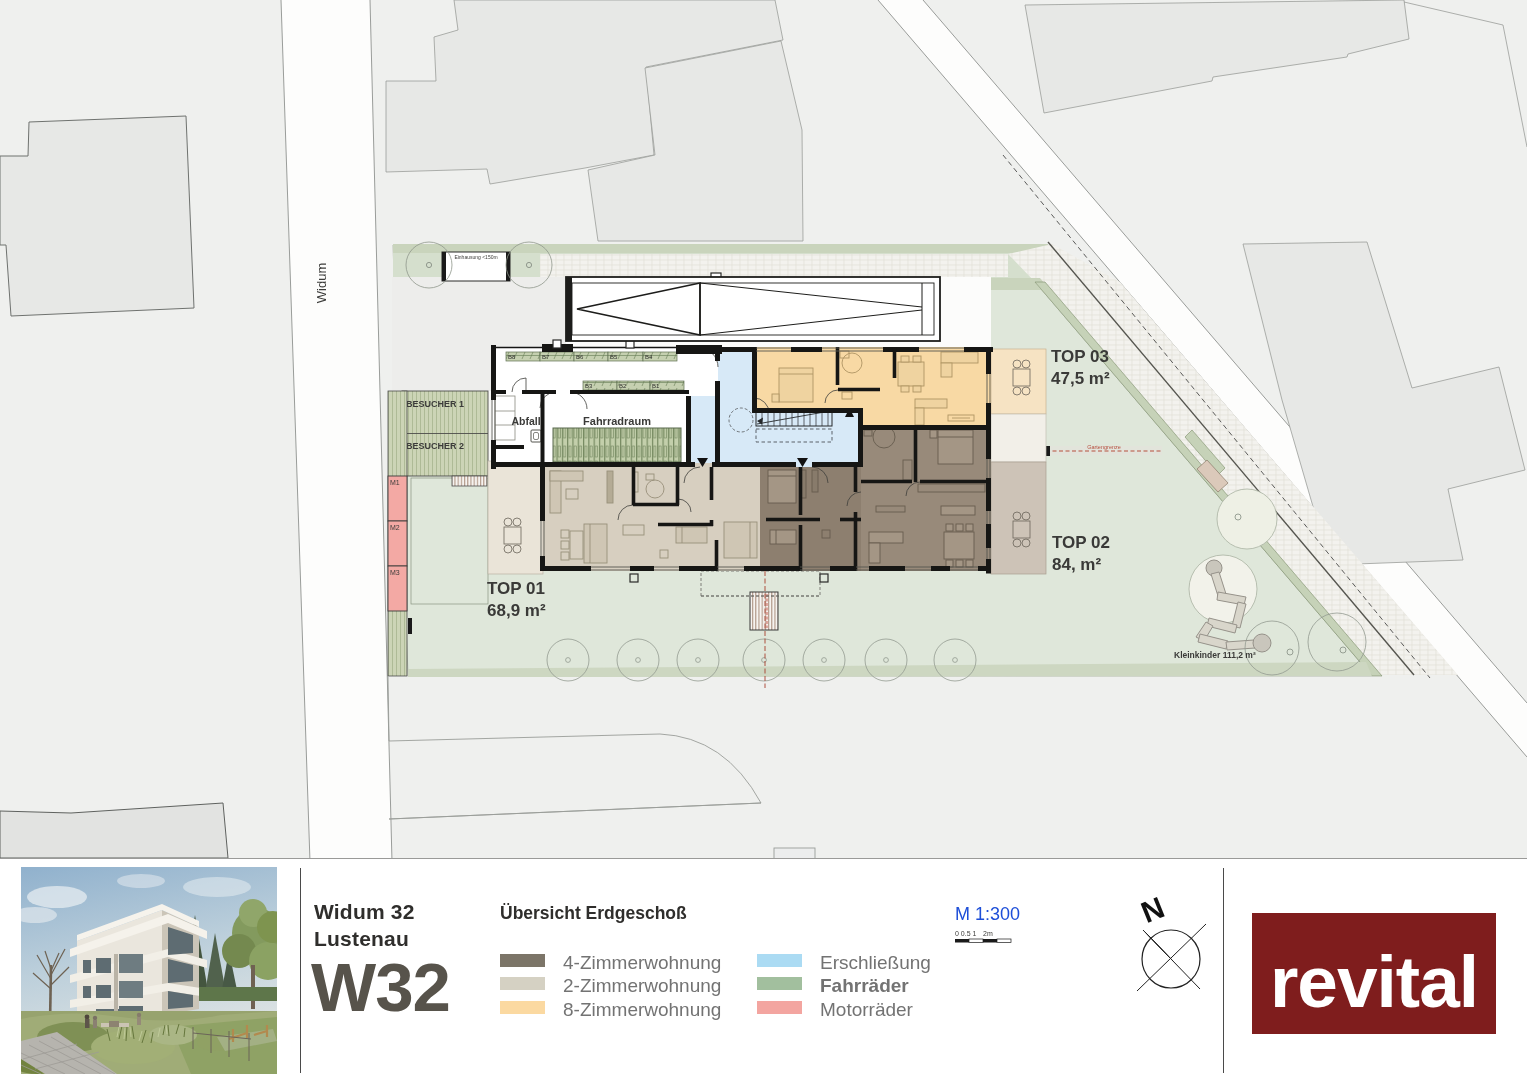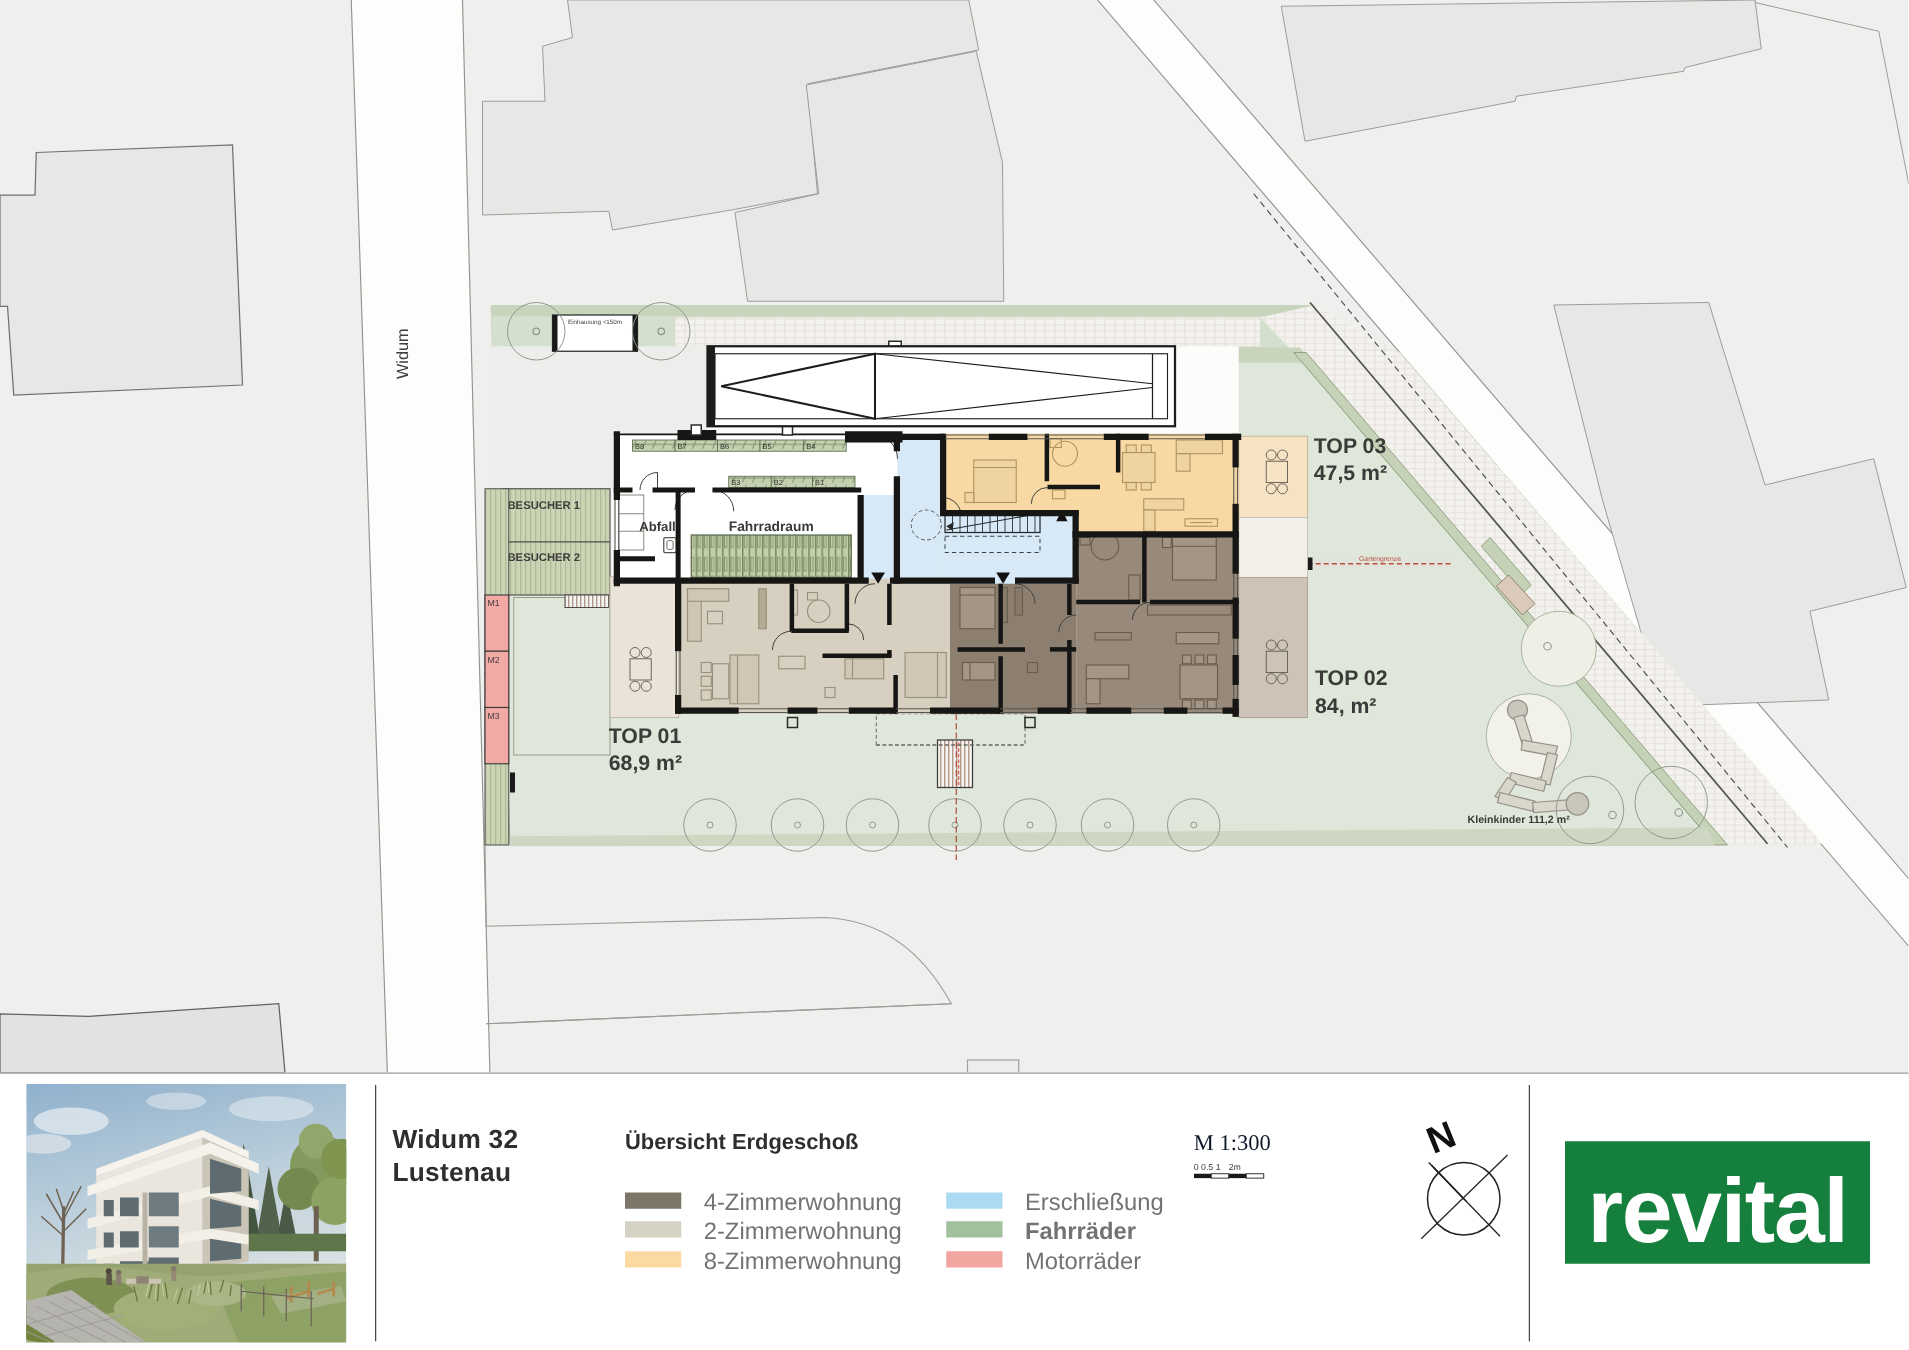--- a/index.html
+++ b/index.html
@@ -13,7 +13,7 @@
 .ueb{position:absolute;left:500px;top:903px;font-size:17.5px;font-weight:bold;color:#2f2e2c;text-align:right;}
 .leg{position:absolute;font-size:19px;color:#737373;}
 .sw{position:absolute;width:45px;height:13px;}
-.m300{position:absolute;left:955px;top:904px;font-size:18px;color:#0f172a;font-family:Liberation Serif, serif;}
+.m300{position:absolute;left:955px;top:904px;font-size:18px;color:#1d4ed8;}
 .abbr{position:absolute;left:955px;top:951px;font-size:11.5px;color:#3c3c3a;line-height:17px;}
 .revital{position:absolute;left:1252px;top:913px;width:244px;height:98px;background:#15803d;}
 .revital span{position:absolute;left:50%;top:50%;transform:translate(-50%,-41%);font-size:73px;font-weight:bold;color:#fff;letter-spacing:-1px;}

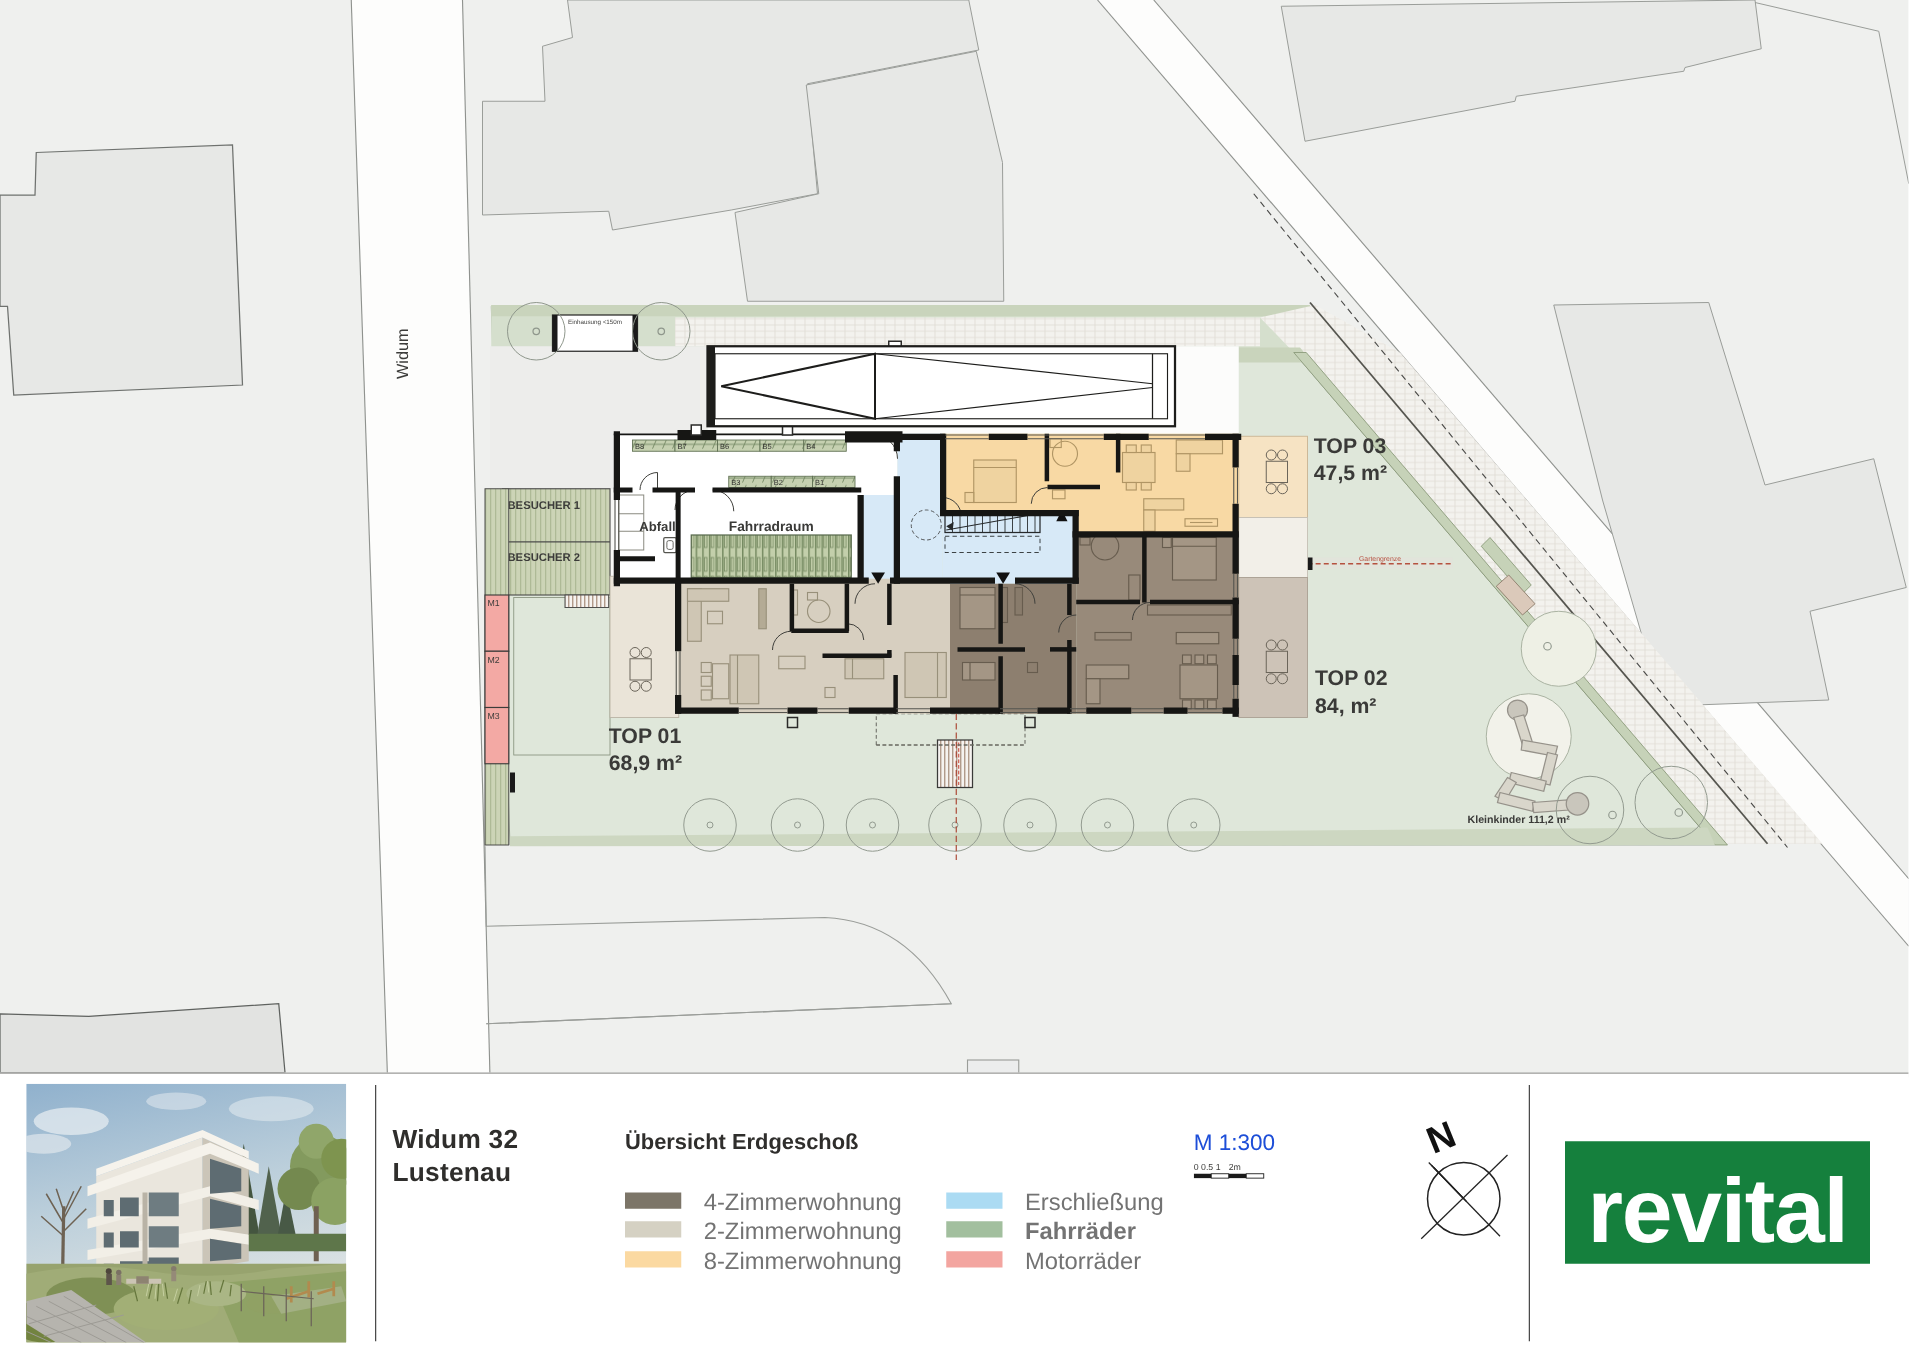--- a/index.html
+++ b/index.html
@@ -613,6 +613,7 @@
 <rect x="88" y="154" width="10" height="6" fill="#8d8371"></rect>
 </svg>
 <div class="wtitle">Widum 32<br>Lustenau</div>
+<div class="w32">W32</div>
 <div class="ueb">Übersicht Erdgeschoß</div>
 <div class="sw" style="left:500px;top:954px;background:#7c7568;"></div>
 <div class="sw" style="left:500px;top:977px;background:#d5d1c3;"></div>

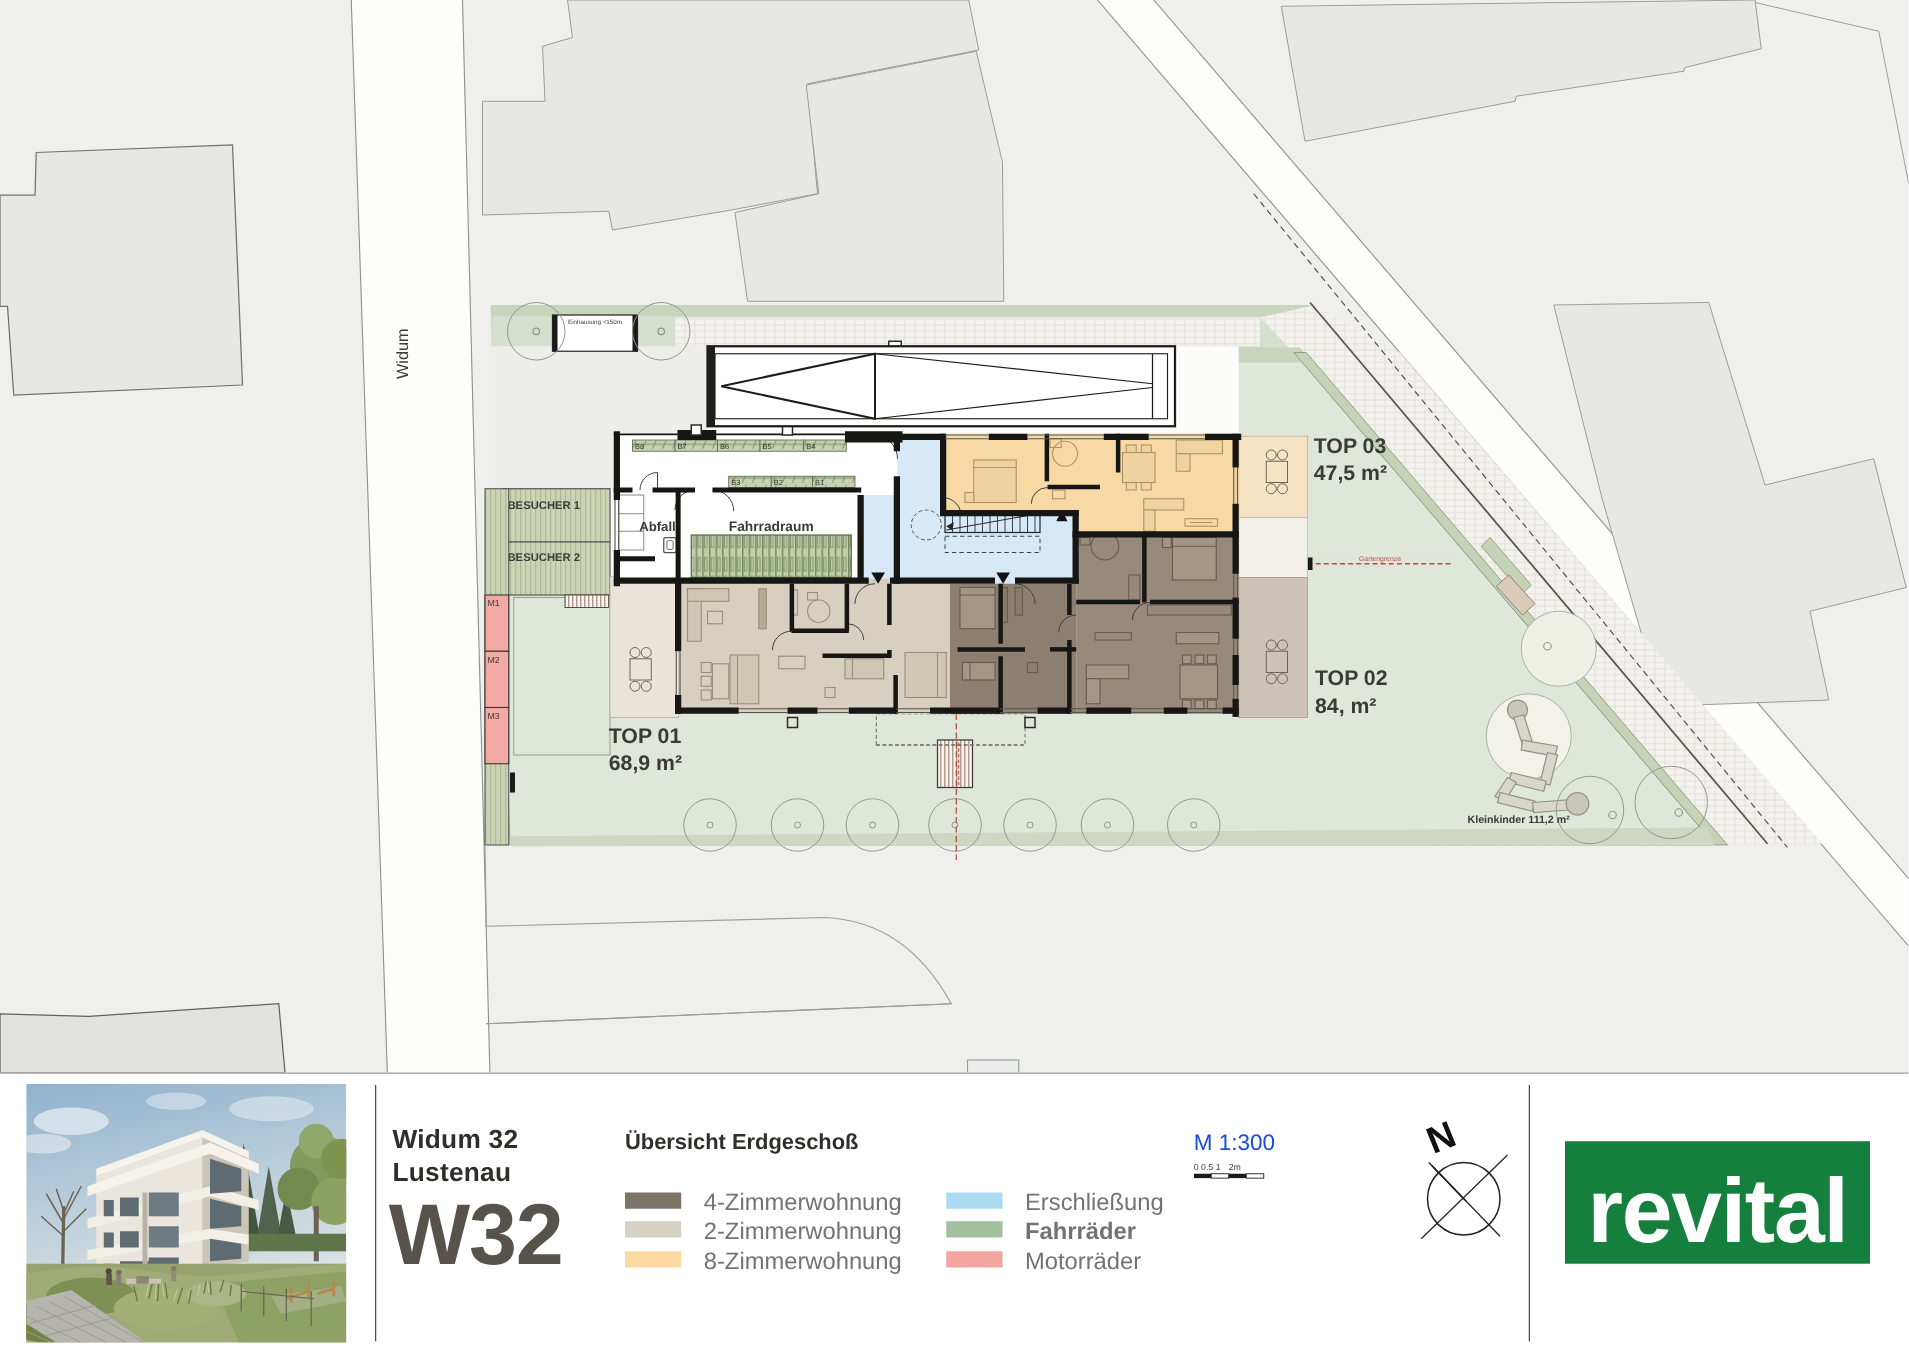--- a/index.html
+++ b/index.html
@@ -15,7 +15,7 @@
 .sw{position:absolute;width:45px;height:13px;}
 .m300{position:absolute;left:955px;top:904px;font-size:18px;color:#1d4ed8;}
 .abbr{position:absolute;left:955px;top:951px;font-size:11.5px;color:#3c3c3a;line-height:17px;}
-.revital{position:absolute;left:1252px;top:913px;width:244px;height:98px;background:#15803d;}
+.revital{position:absolute;left:1252px;top:913px;width:244px;height:121px;background:#7f1d1d;}
 .revital span{position:absolute;left:50%;top:50%;transform:translate(-50%,-41%);font-size:73px;font-weight:bold;color:#fff;letter-spacing:-1px;}
 </style>
 </head>

